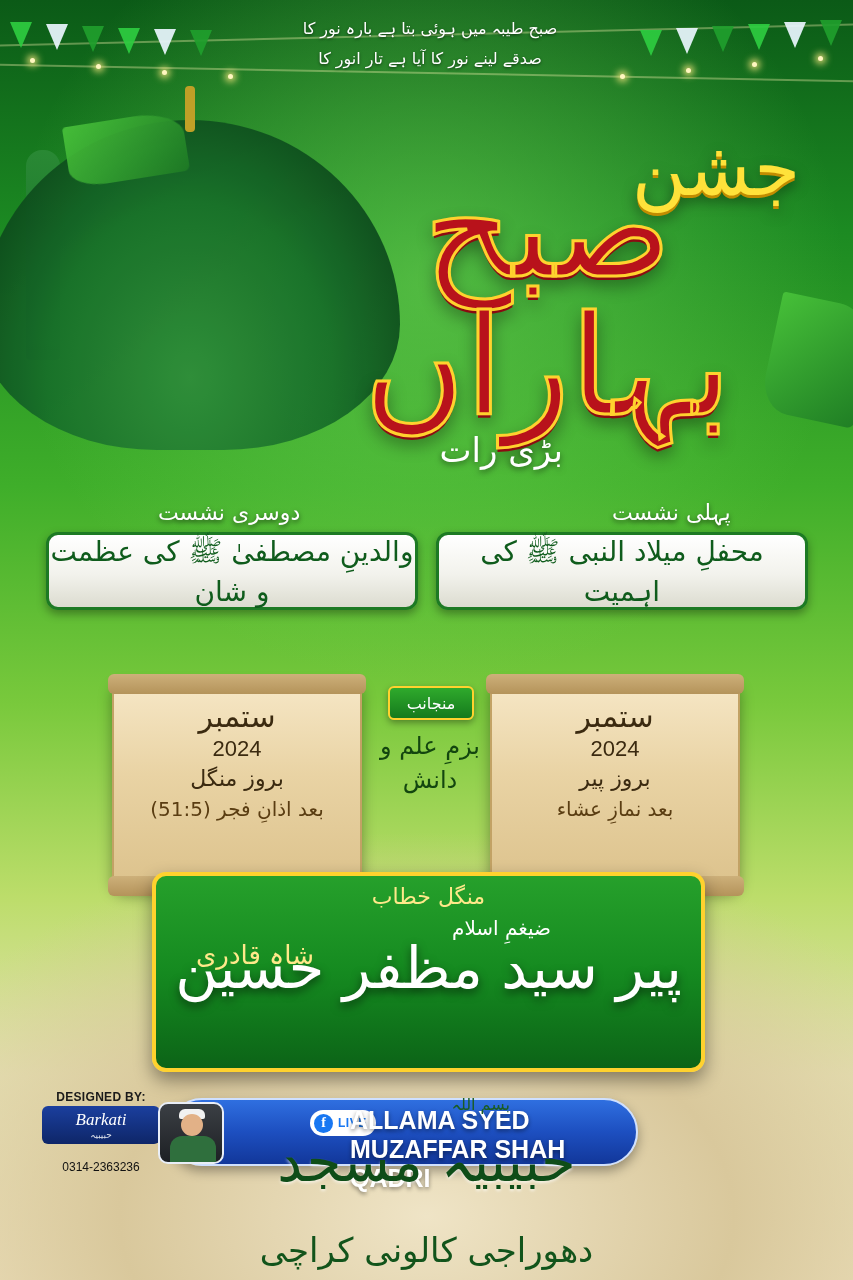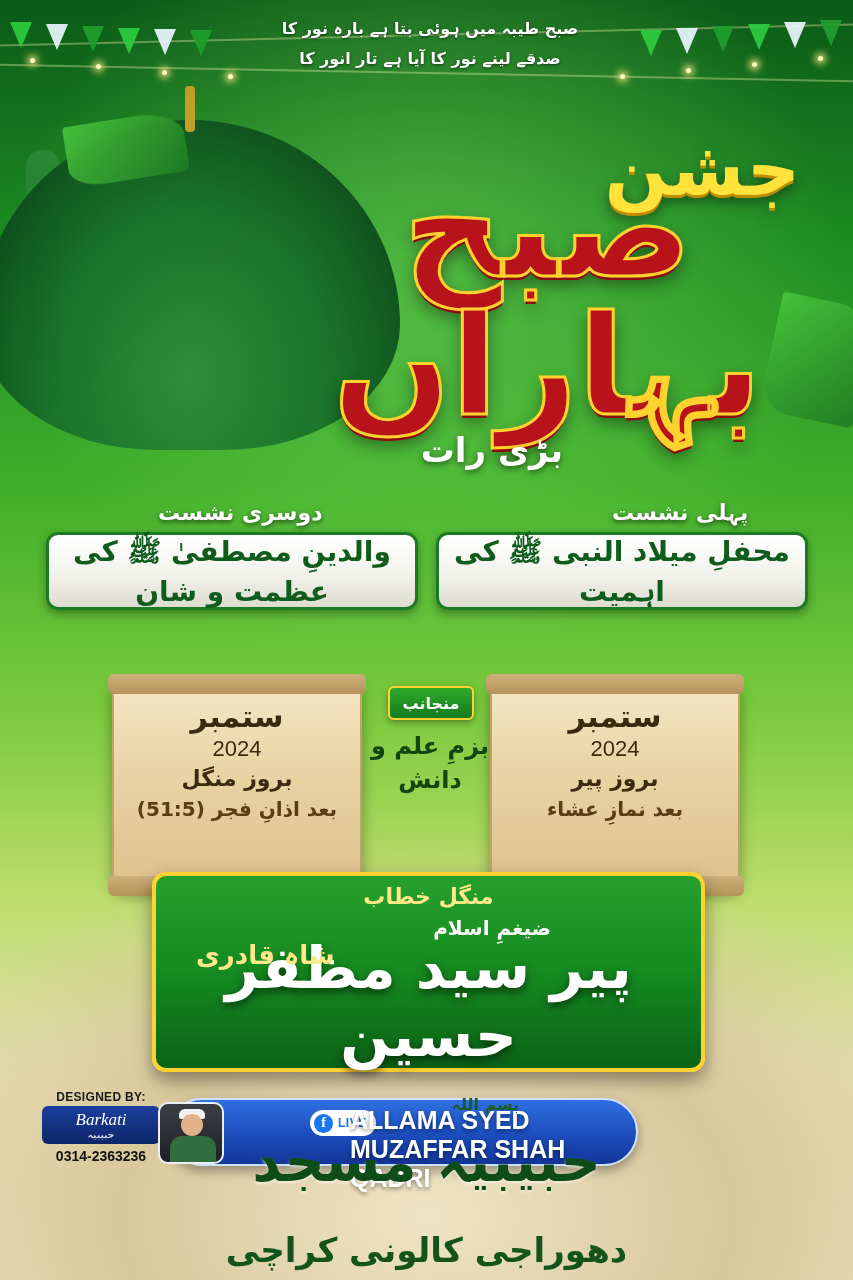--- a/index.html
+++ b/index.html
@@ -72,7 +72,7 @@
   .urdu {
     direction: rtl; unicode-bidi: bidi-override;
     font-family: "DejaVu Sans", sans-serif;
-    font-weight: bold;
+    font-weight: normal;
     white-space: pre-line;
   }
 

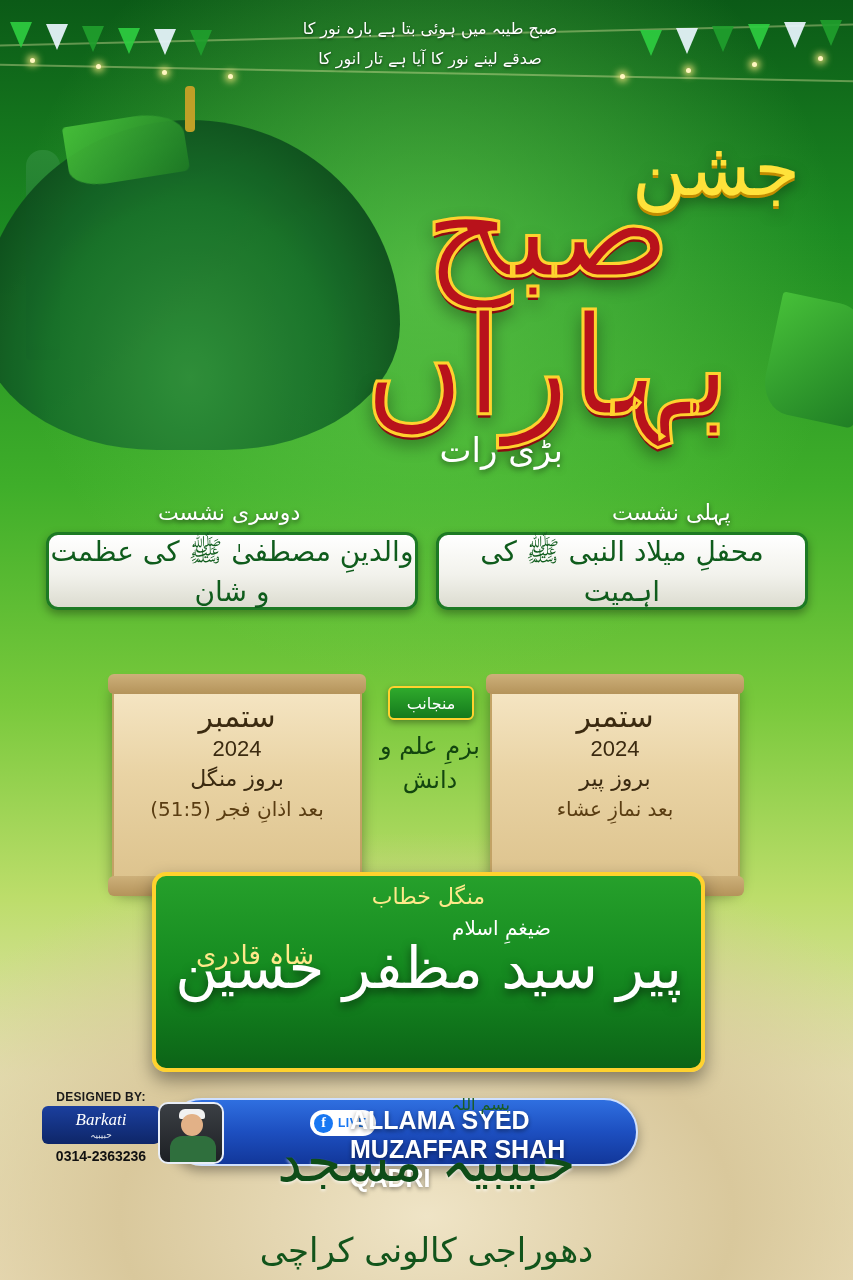--- a/index.html
+++ b/index.html
@@ -215,7 +215,7 @@
   #designer .brand { font-family: "Liberation Serif", serif; font-style: italic; font-size: 17px; }
   #designer .sub { font-size: 9px; opacity: .85; }
   #designer .phone {
-    margin-top: 4px; font-size: 14px; font-weight: bold; color: #111;
+    margin-top: 16px; font-size: 12px; font-weight: normal; color: #111;
   }
 
   

